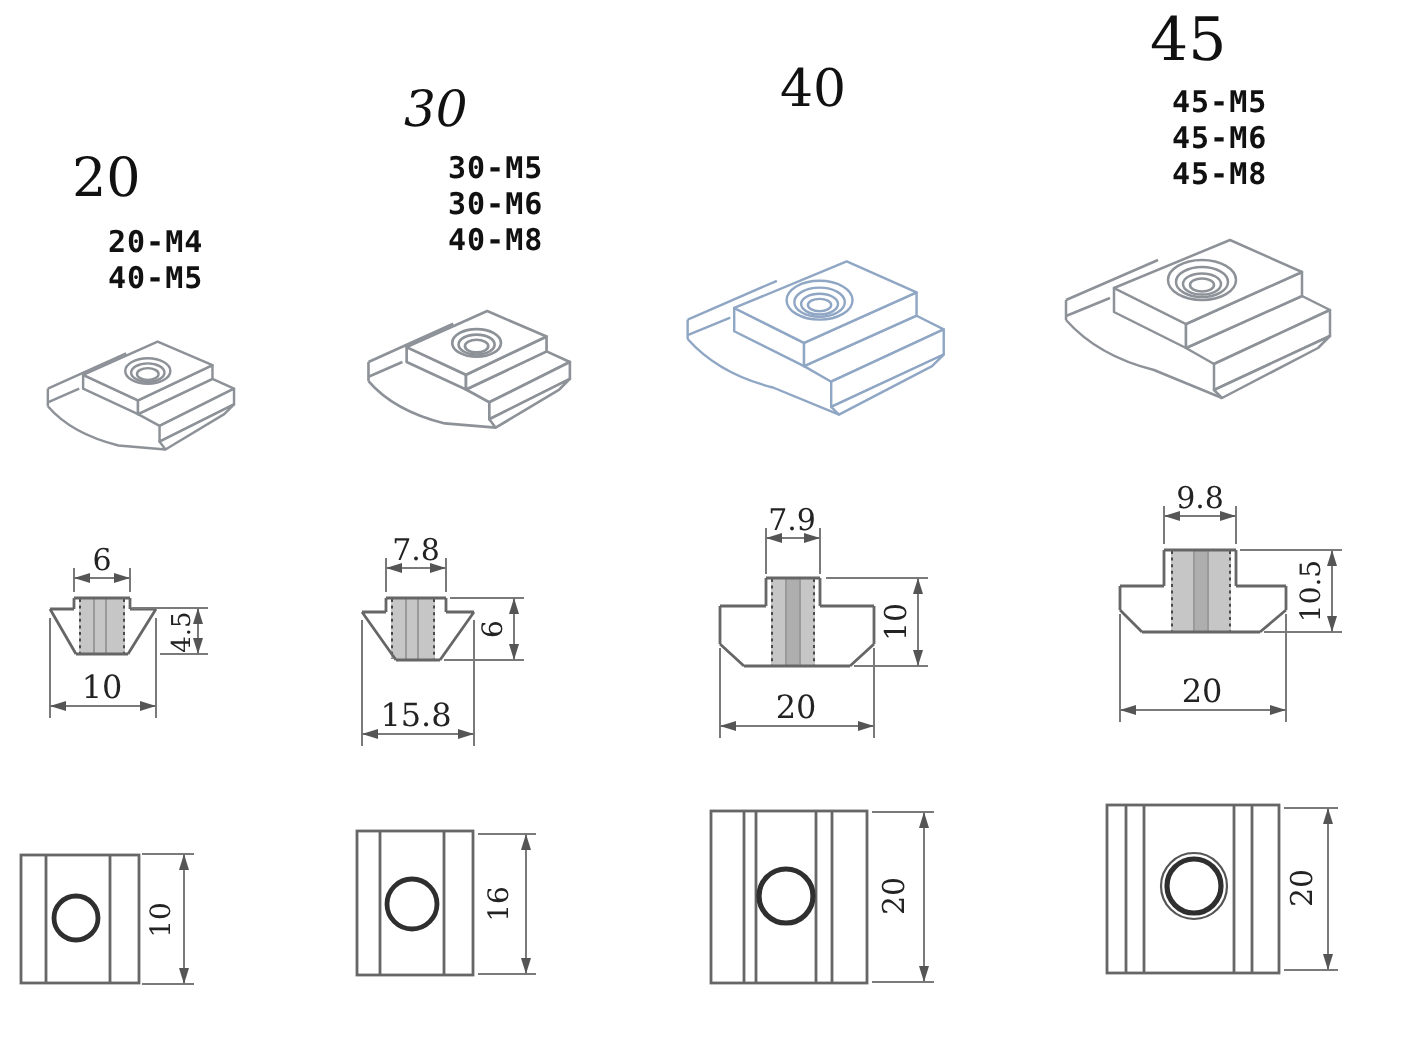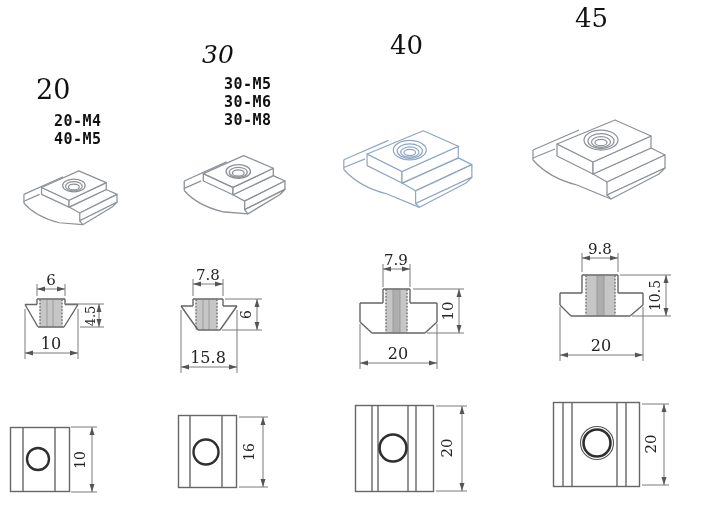--- a/index.html
+++ b/index.html
@@ -28,7 +28,7 @@
   <div class="size-label" style="left:36px;top:74px;font-size:27px;">20</div>
   <div class="size-label" style="left:202px;top:40px;font-size:25px;font-style:italic;">30</div>
   <div class="size-label" style="left:390px;top:30px;font-size:26px;">40</div>
-  <div class="size-label" style="left:575px;top:3px;font-size:26px;">45</div>
+  <div class="size-label" style="left:575px;top:3px;font-size:30px;">45</div>
 
   <div class="variants" style="left:54px;top:112px;text-align:right;">
     <div>20-M4</div>

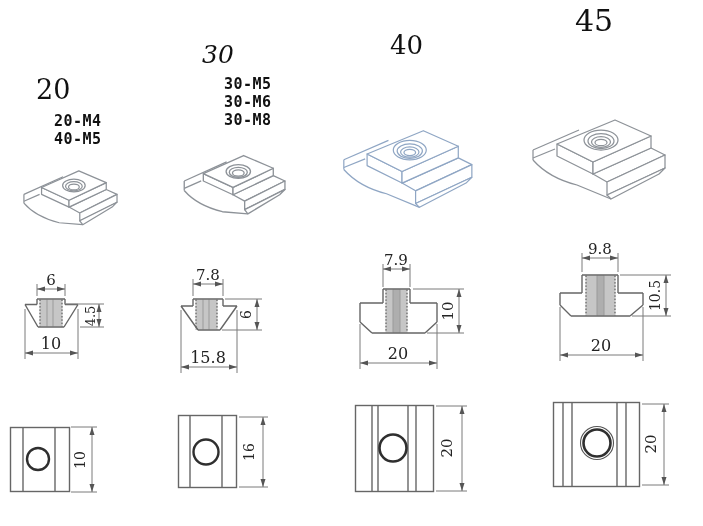--- a/index.html
+++ b/index.html
@@ -39,6 +39,11 @@
     <div>30-M6</div>
     <div>30-M8</div>
   </div>
+  <div class="variants" style="left:586px;top:42px;">
+    <div>45-M5</div>
+    <div>45-M6</div>
+    <div>45-M8</div>
+  </div>
 
   <svg width="703" height="526" viewBox="0 0 703 526">
 

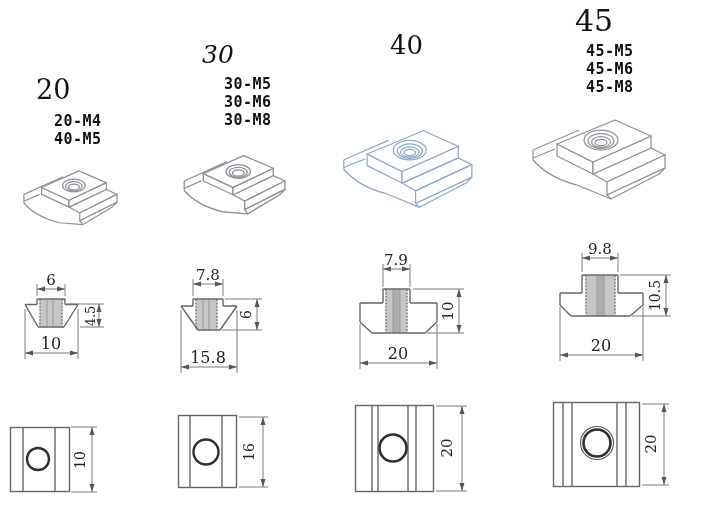--- a/index.html
+++ b/index.html
@@ -37,7 +37,7 @@
   <div class="variants" style="left:224px;top:75px;">
     <div>30-M5</div>
     <div>30-M6</div>
-    <div>30-M8</div>
+    <div>40-M8</div>
   </div>
   <div class="variants" style="left:586px;top:42px;">
     <div>45-M5</div>

